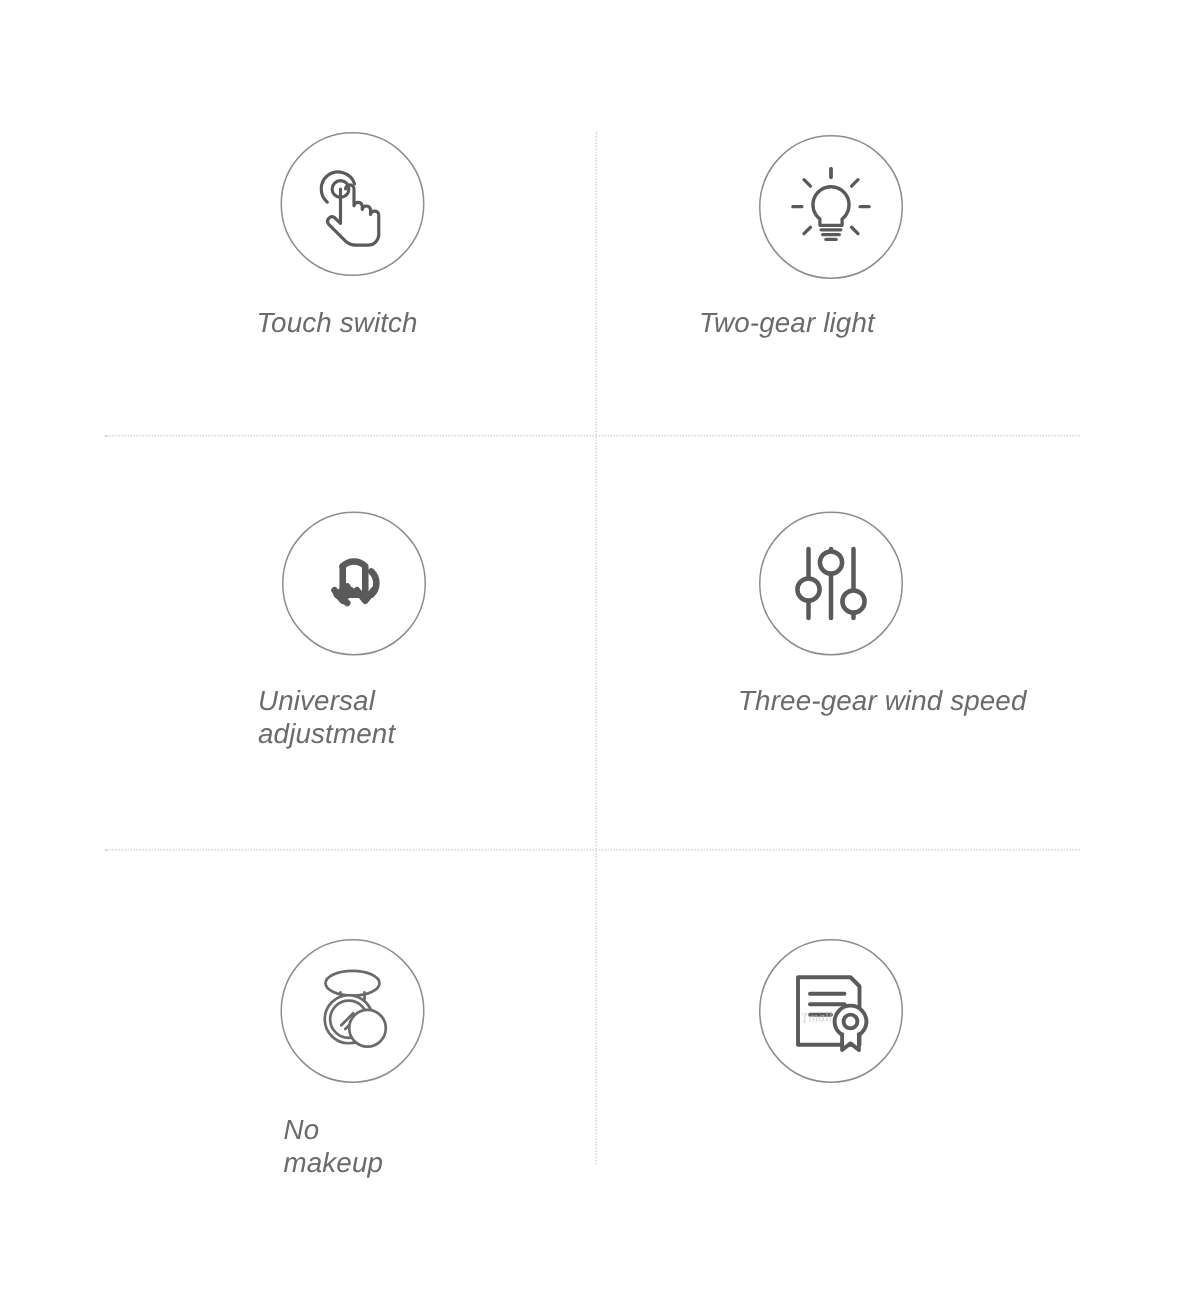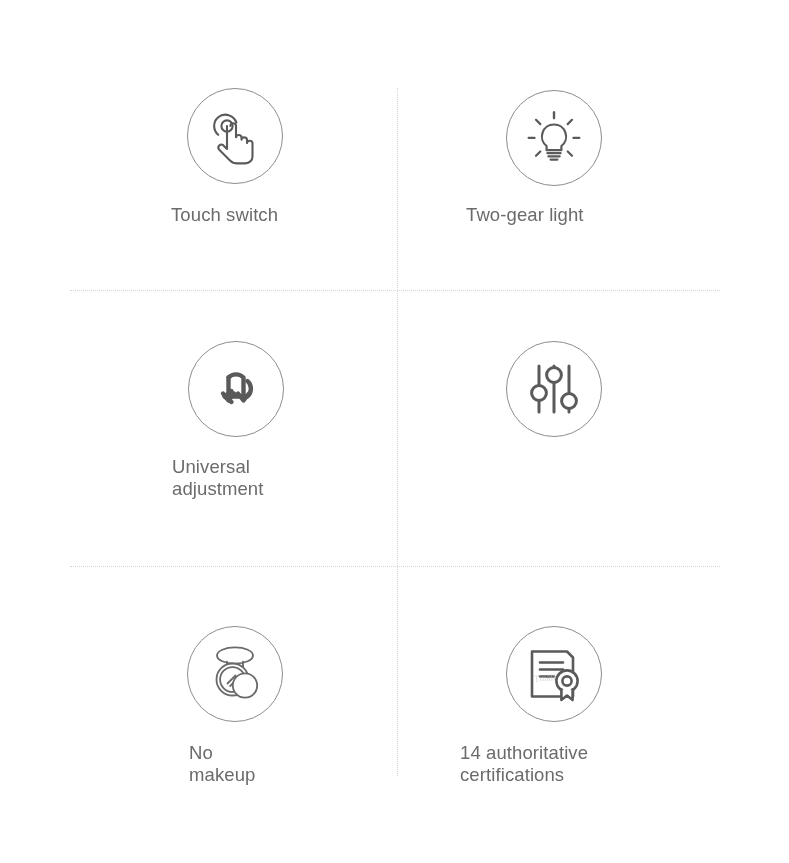--- a/index.html
+++ b/index.html
@@ -22,6 +22,7 @@
     top: 0;
     width: 789px;
     height: 863px;
+    font-style: italic;
   }
 
   

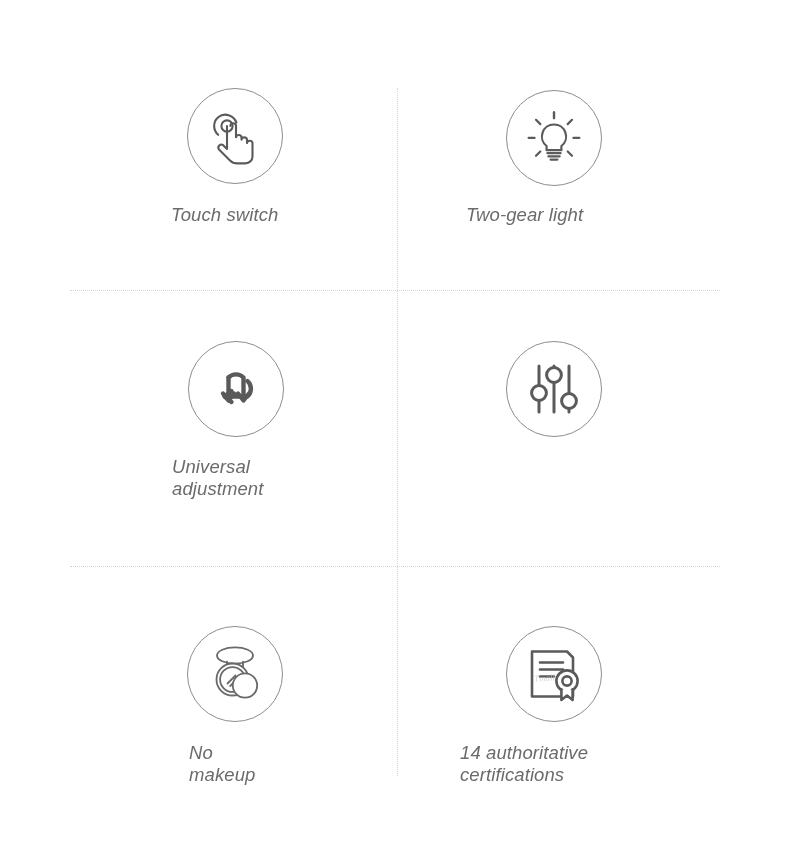--- a/index.html
+++ b/index.html
@@ -181,6 +181,7 @@
         <circle cx="45" cy="42" r="7.4" fill="#ffffff"></circle>
       </svg>
     </div>
+    <div class="cell-label">Three-gear wind speed</div>
   </div>
 
   <div class="cell cell-col-left cell-row-3 c5">

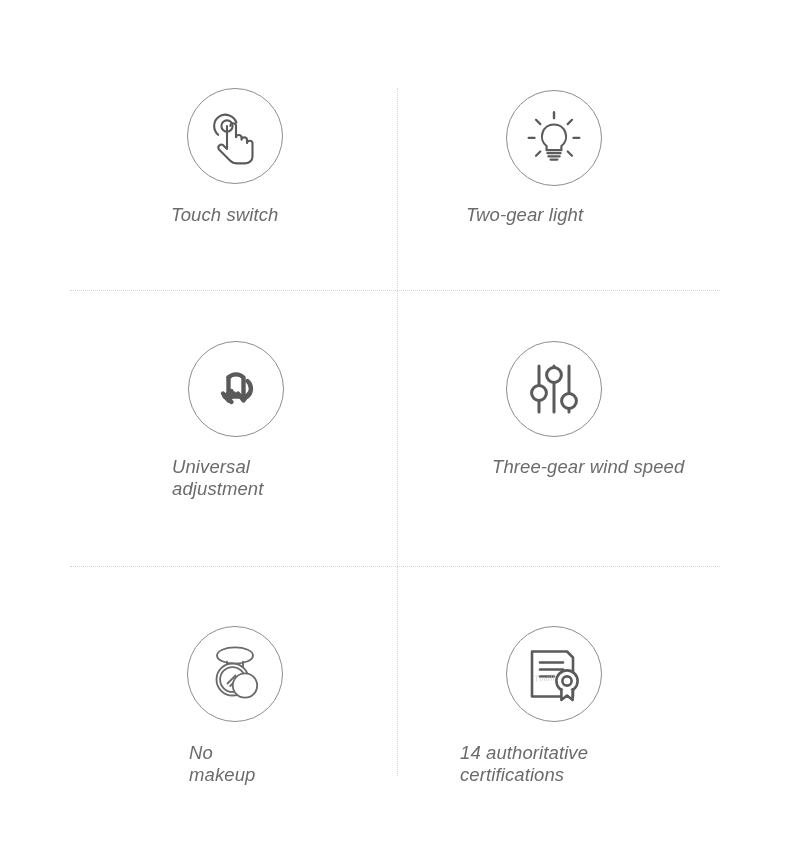--- a/index.html
+++ b/index.html
@@ -213,8 +213,6 @@
       </svg>
       <div class="watermark">Tmall</div>
     </div>
-    <div class="cell-label">14 authoritative
-certifications</div>
   </div>
 
 </div>

